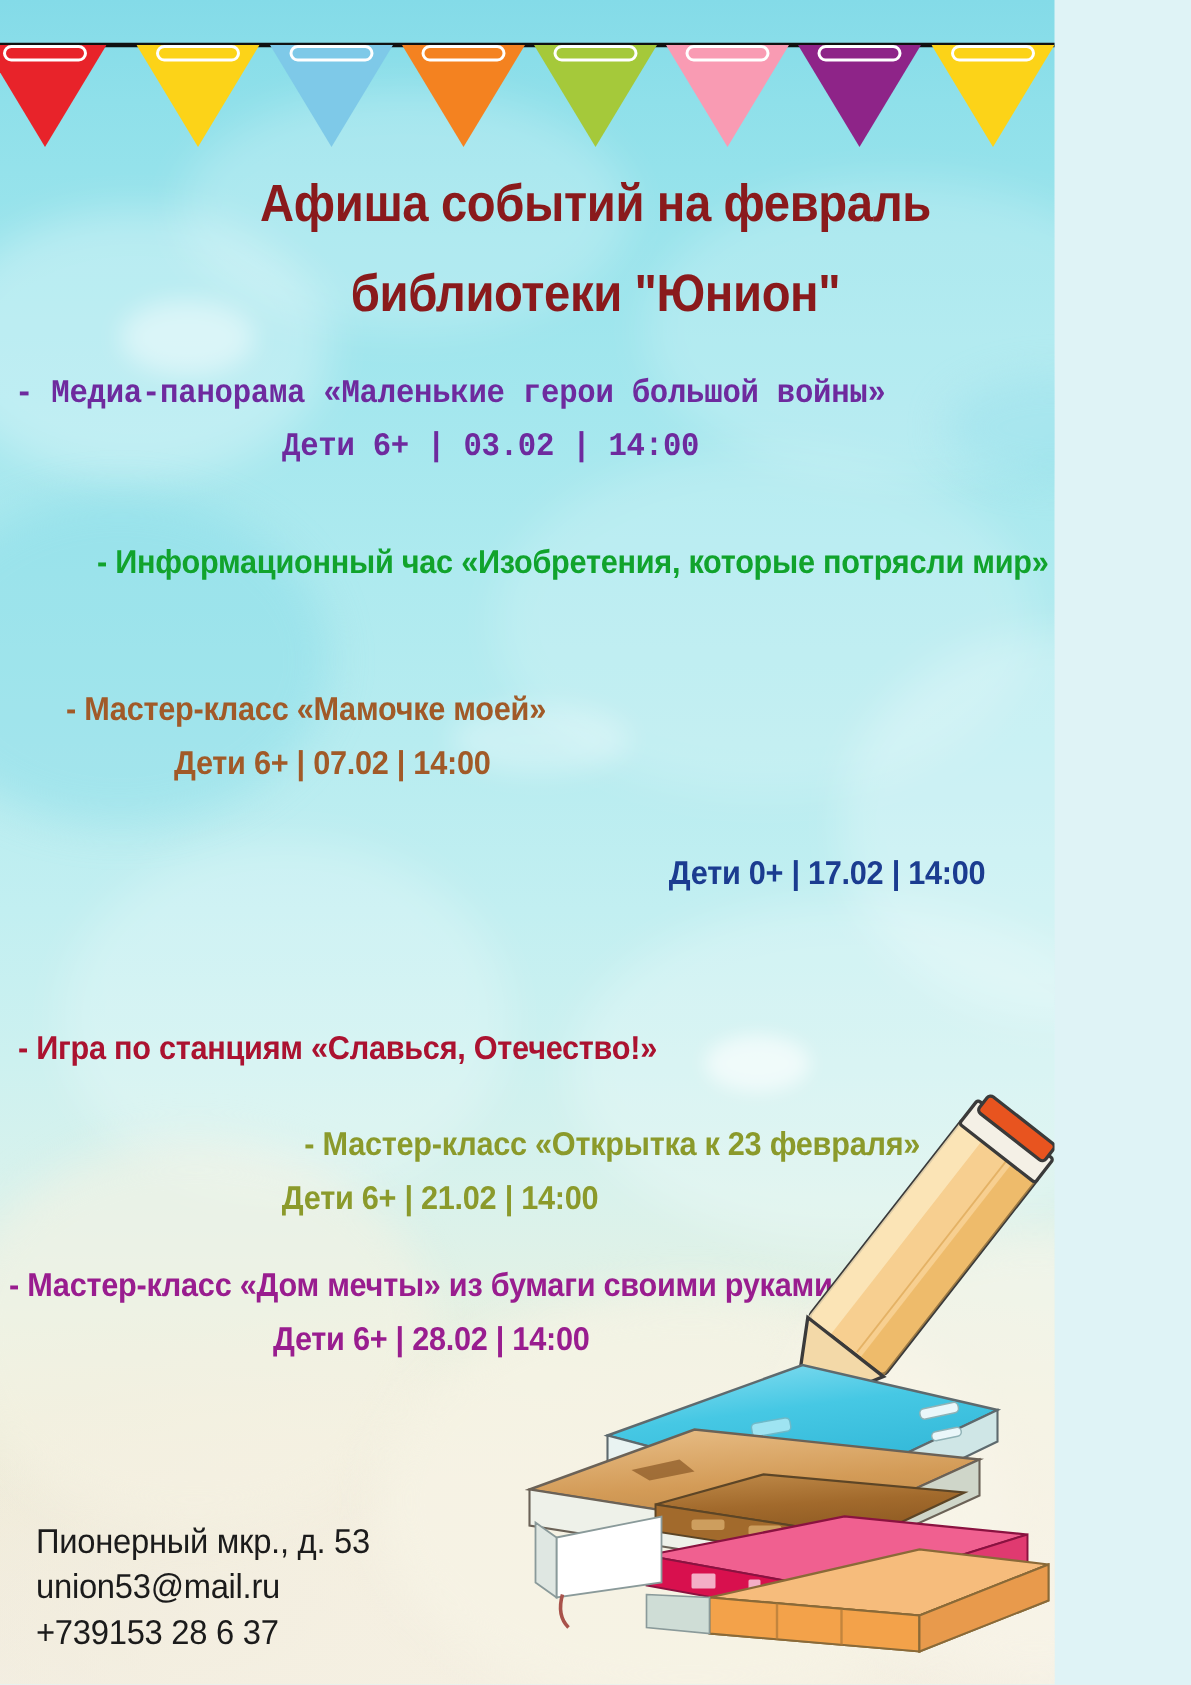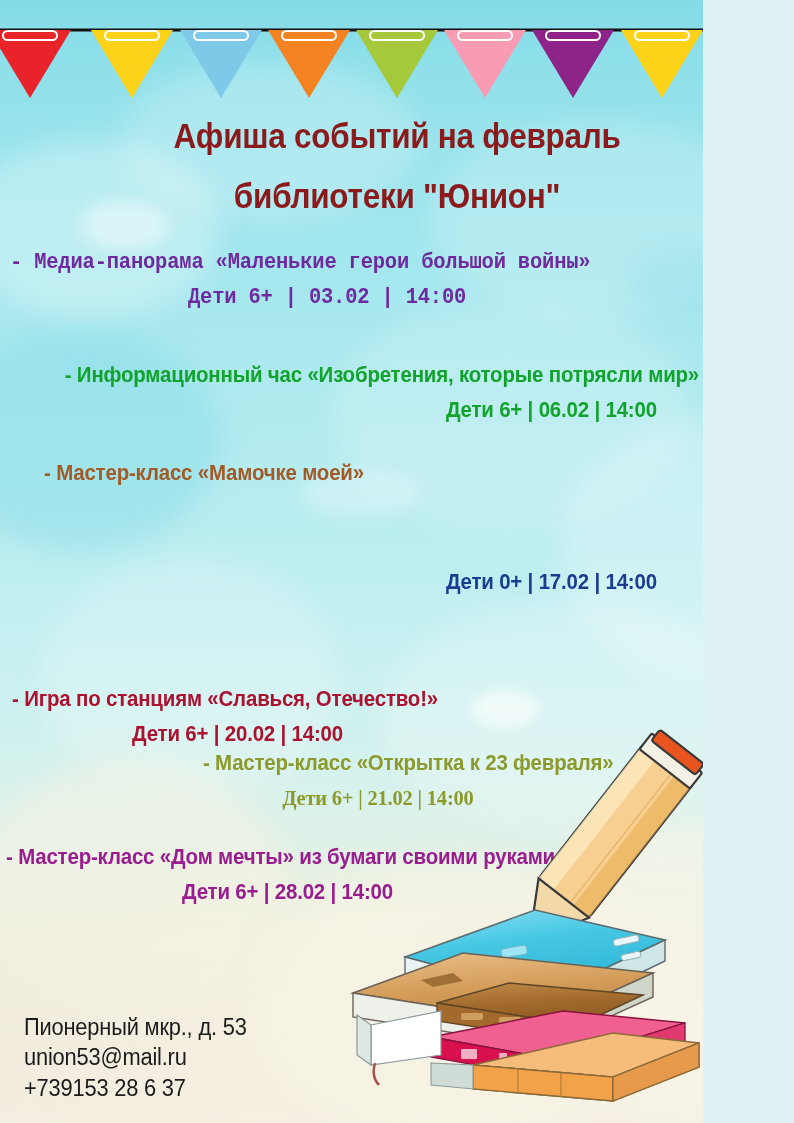--- a/index.html
+++ b/index.html
@@ -144,7 +144,6 @@
       </div>
       <div class="ev right" style="top: 364px; color: rgb(17, 163, 44); right: 4px;">
         <div><span class="line1">- Информационный час «Изобретения, которые потрясли мир»</span></div>
-        <div style="text-align: right; padding-right: 42px;"><span class="line2">Дети 6+ | 06.02 | 14:00</span></div>
       </div>
       <div class="ev" style="top: 462px; color: rgb(161, 90, 40); left: 24px; margin-left: 20px;">
         <div><span class="line1">- Мастер-класс  «Мамочке моей»</span></div>

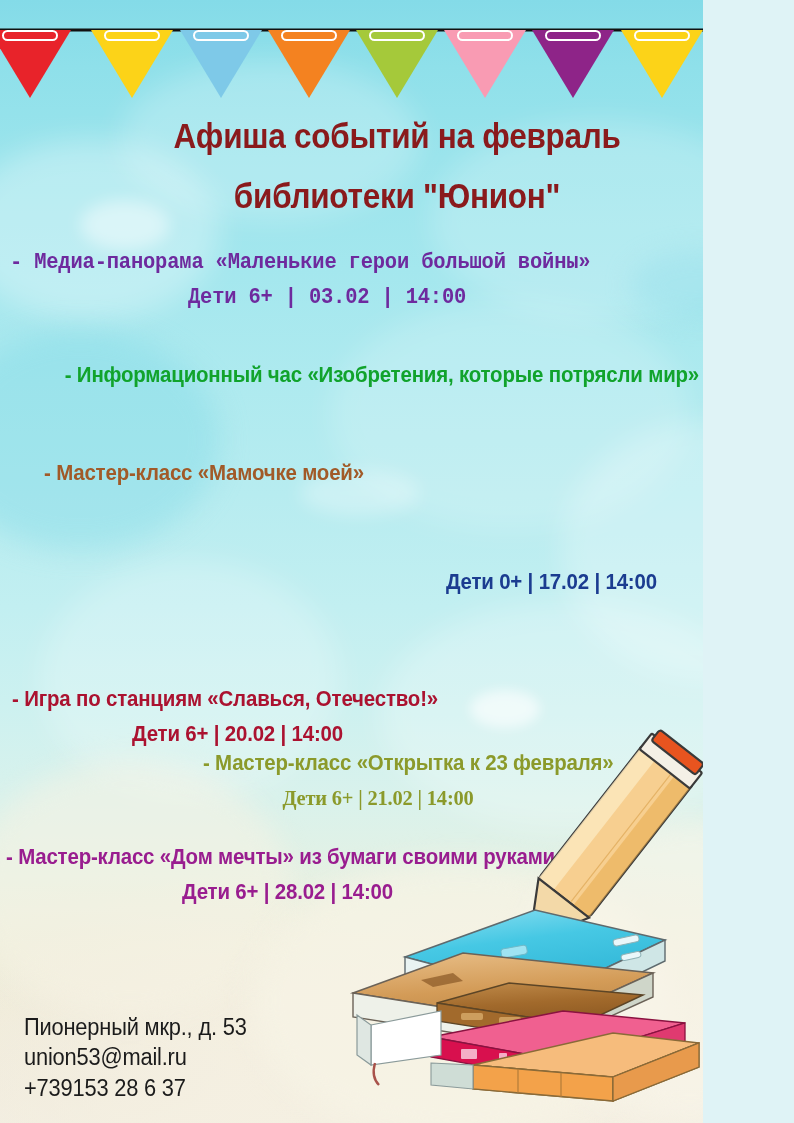--- a/index.html
+++ b/index.html
@@ -147,6 +147,7 @@
       </div>
       <div class="ev" style="top: 462px; color: rgb(161, 90, 40); left: 24px; margin-left: 20px;">
         <div><span class="line1">- Мастер-класс  «Мамочке моей»</span></div>
+        <div style="padding-left: 72px;"><span class="line2">Дети 6+ | 07.02 | 14:00</span></div>
       </div>
       <div class="ev right" style="top: 558px; color: rgb(27, 60, 144); right: 4px;">
         <div style="text-align: right; padding-right: 42px;"><span class="line2">Дети 0+ | 17.02 | 14:00</span></div>

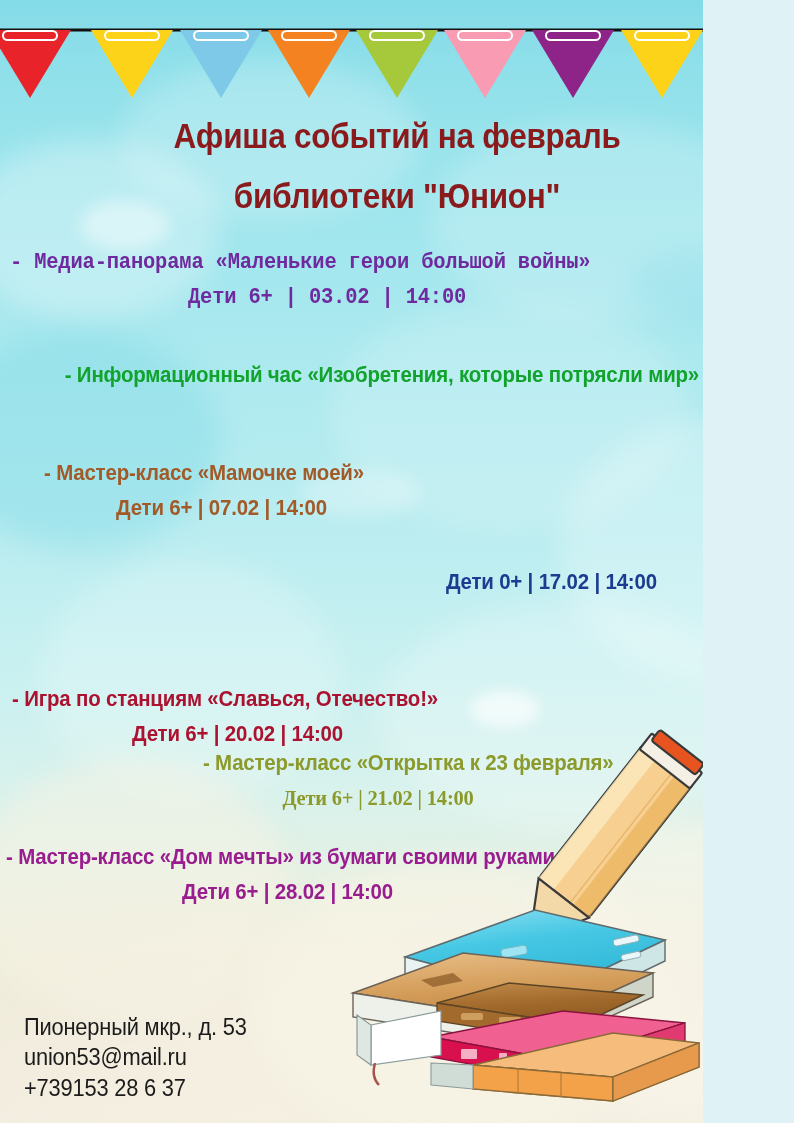--- a/index.html
+++ b/index.html
@@ -154,7 +154,6 @@
       </div>
       <div class="ev" style="top: 652px; color: rgb(171, 18, 48); left: 12px; margin-top: 36px;">
         <div><span class="line1">- Игра по станциям «Славься, Отечество!»</span></div>
-        <div style="padding-left: 120px;"><span class="line2">Дети 6+ | 20.02 | 14:00</span></div>
       </div>
       <div class="ev right" style="top: 752px; color: rgb(139, 154, 43); right: 90px;">
         <div><span class="line1">- Мастер-класс «Открытка к 23 февраля»</span></div>

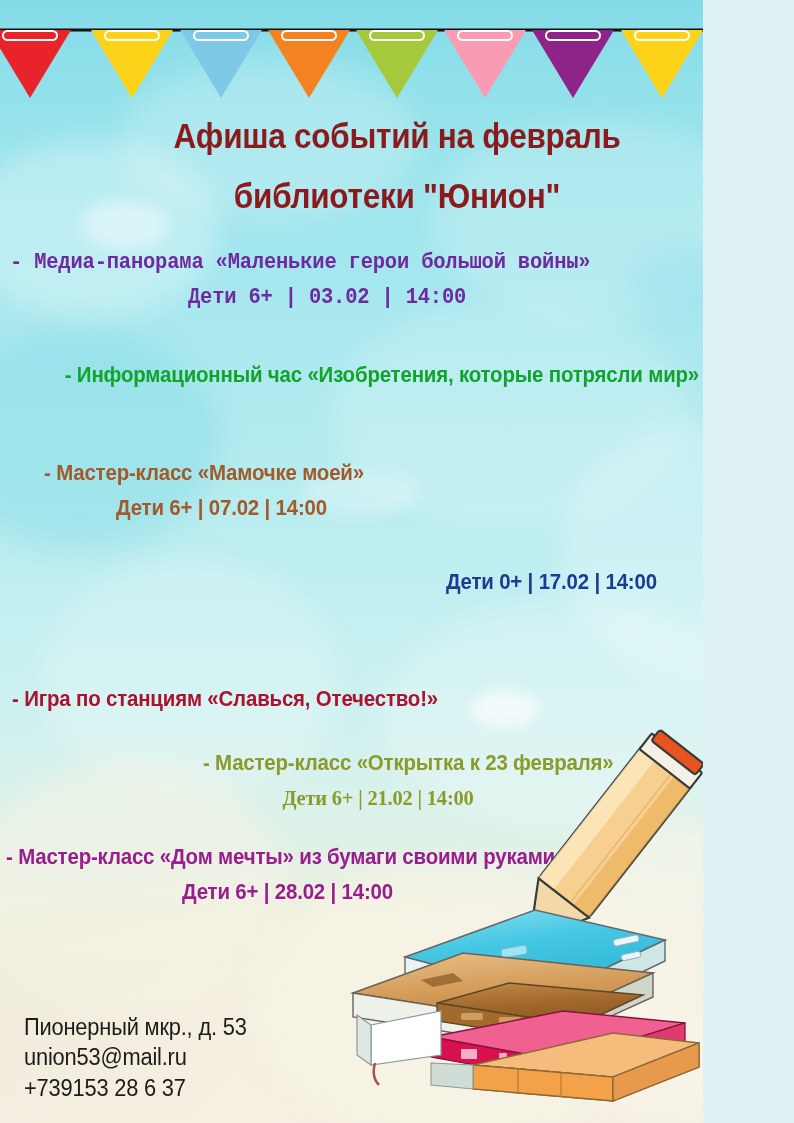--- a/index.html
+++ b/index.html
@@ -157,7 +157,7 @@
       </div>
       <div class="ev right" style="top: 752px; color: rgb(139, 154, 43); right: 90px;">
         <div><span class="line1">- Мастер-класс «Открытка к 23 февраля»</span></div>
-        <div style="text-align: center; padding-right: 42px; font-family: Liberation Serif, serif;"><span class="line2">Дети 6+ | 21.02 | 14:00</span></div>
+        <div style="text-align: left; padding-right: 42px;"><span class="line2">Дети 6+ | 21.02 | 14:00</span></div>
       </div>
       <div class="ev" style="top: 846px; color: rgb(153, 29, 143); left: 6px;">
         <div><span class="line1">- Мастер-класс «Дом мечты» из бумаги своими руками</span></div>

